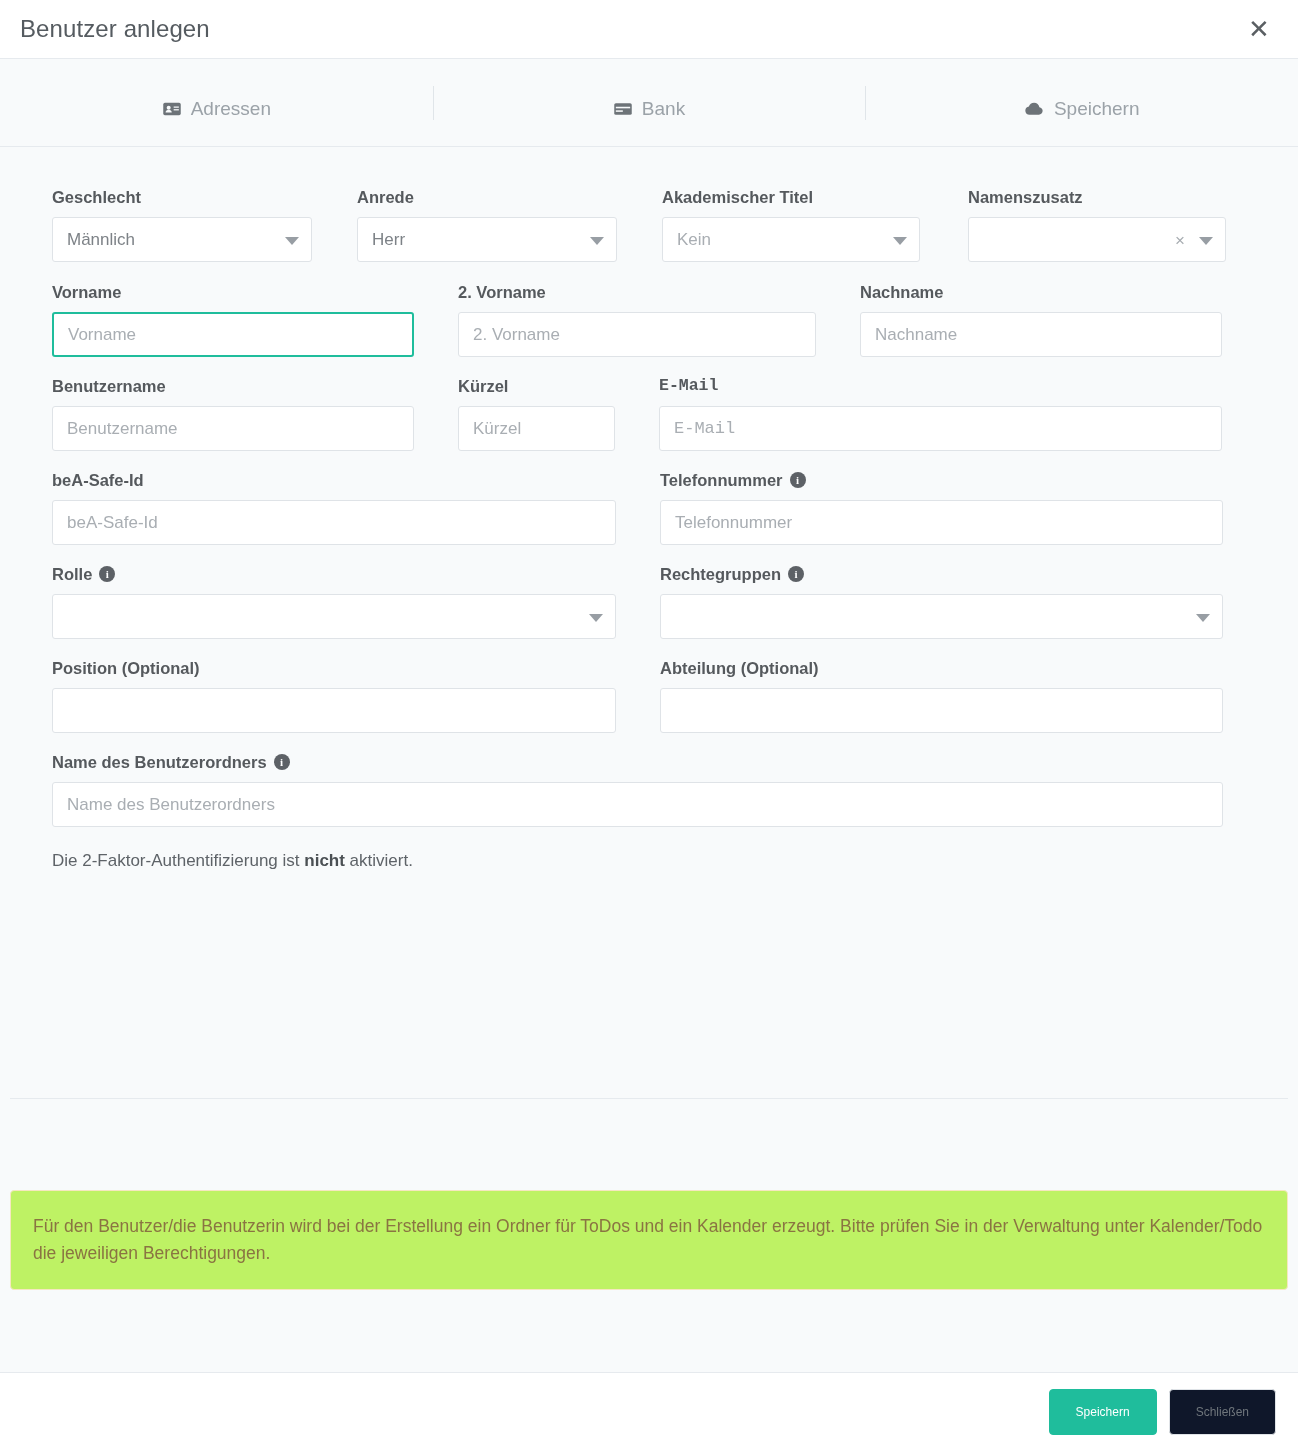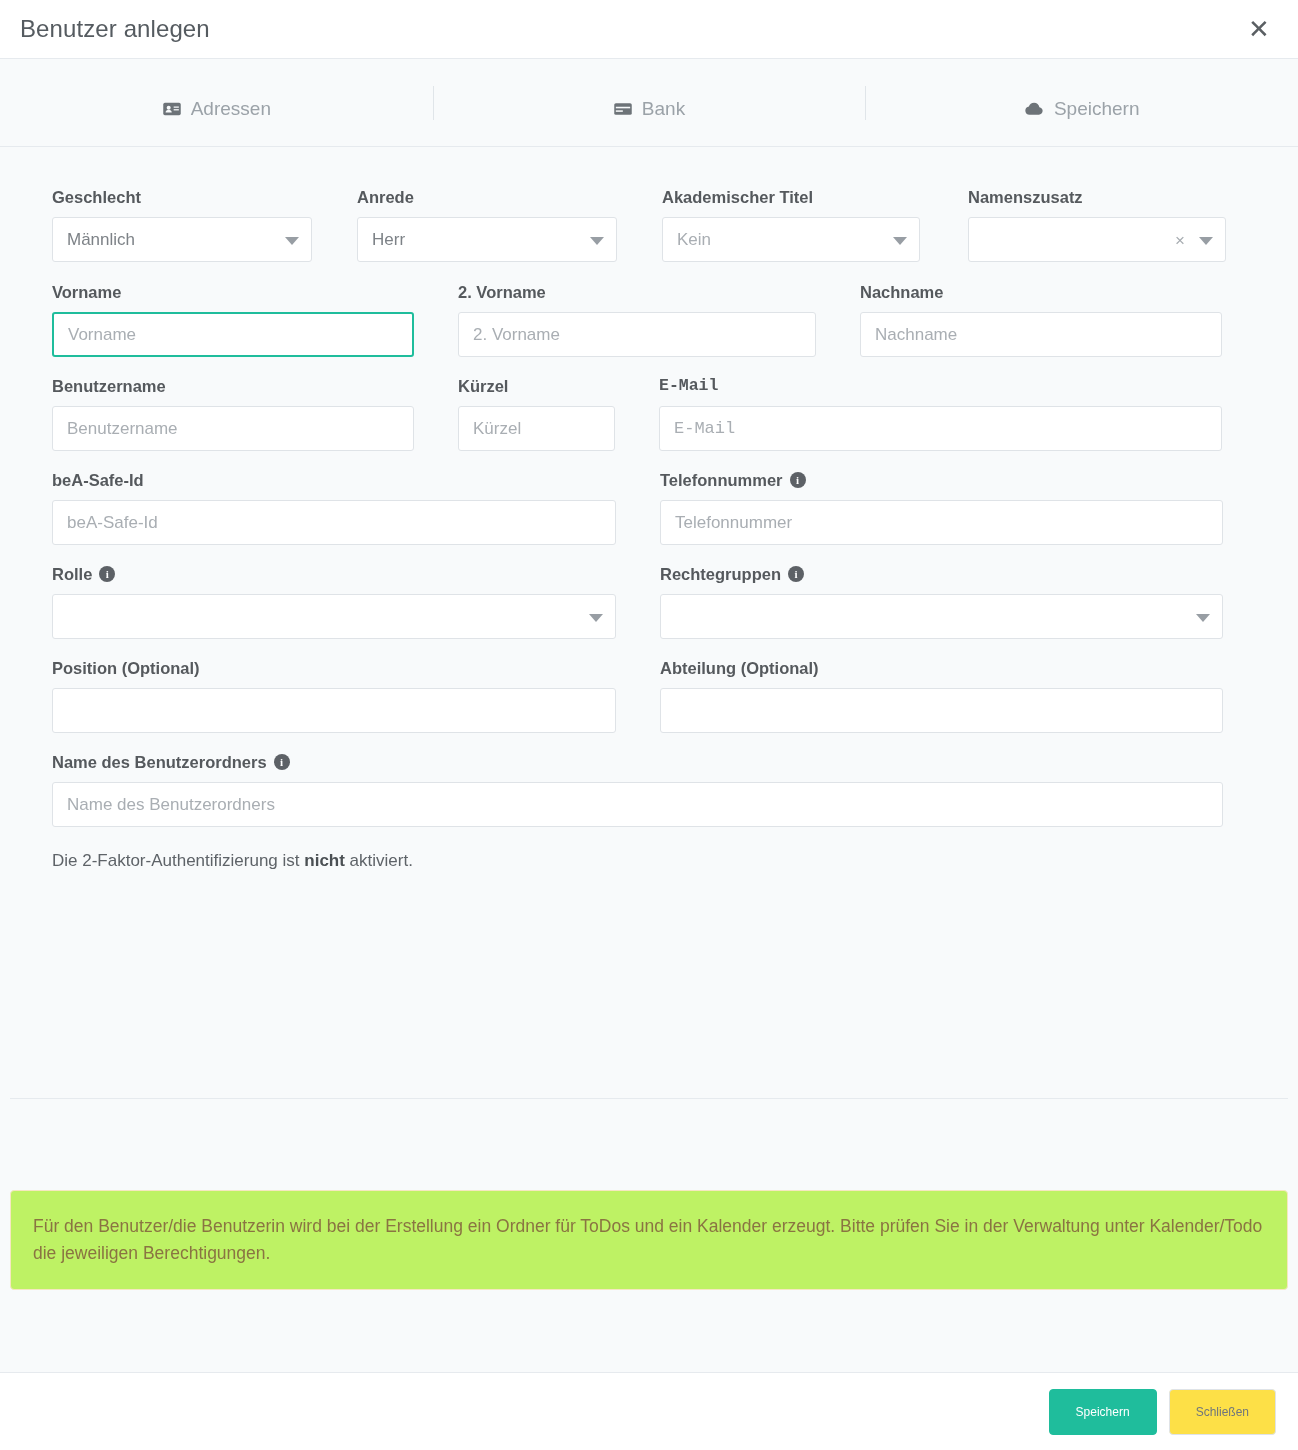--- a/index.html
+++ b/index.html
@@ -194,7 +194,7 @@
     background: #1fbd9c; color: #ffffff; border: 1px solid #1fbd9c;
   }
   .btn-secondary {
-    background: #fde047; color: #6f767c; border: 1px solid #dfe3e7;
+    background: #0f172a; color: #6f767c; border: 1px solid #dfe3e7;
   }
 </style>
 </head>

